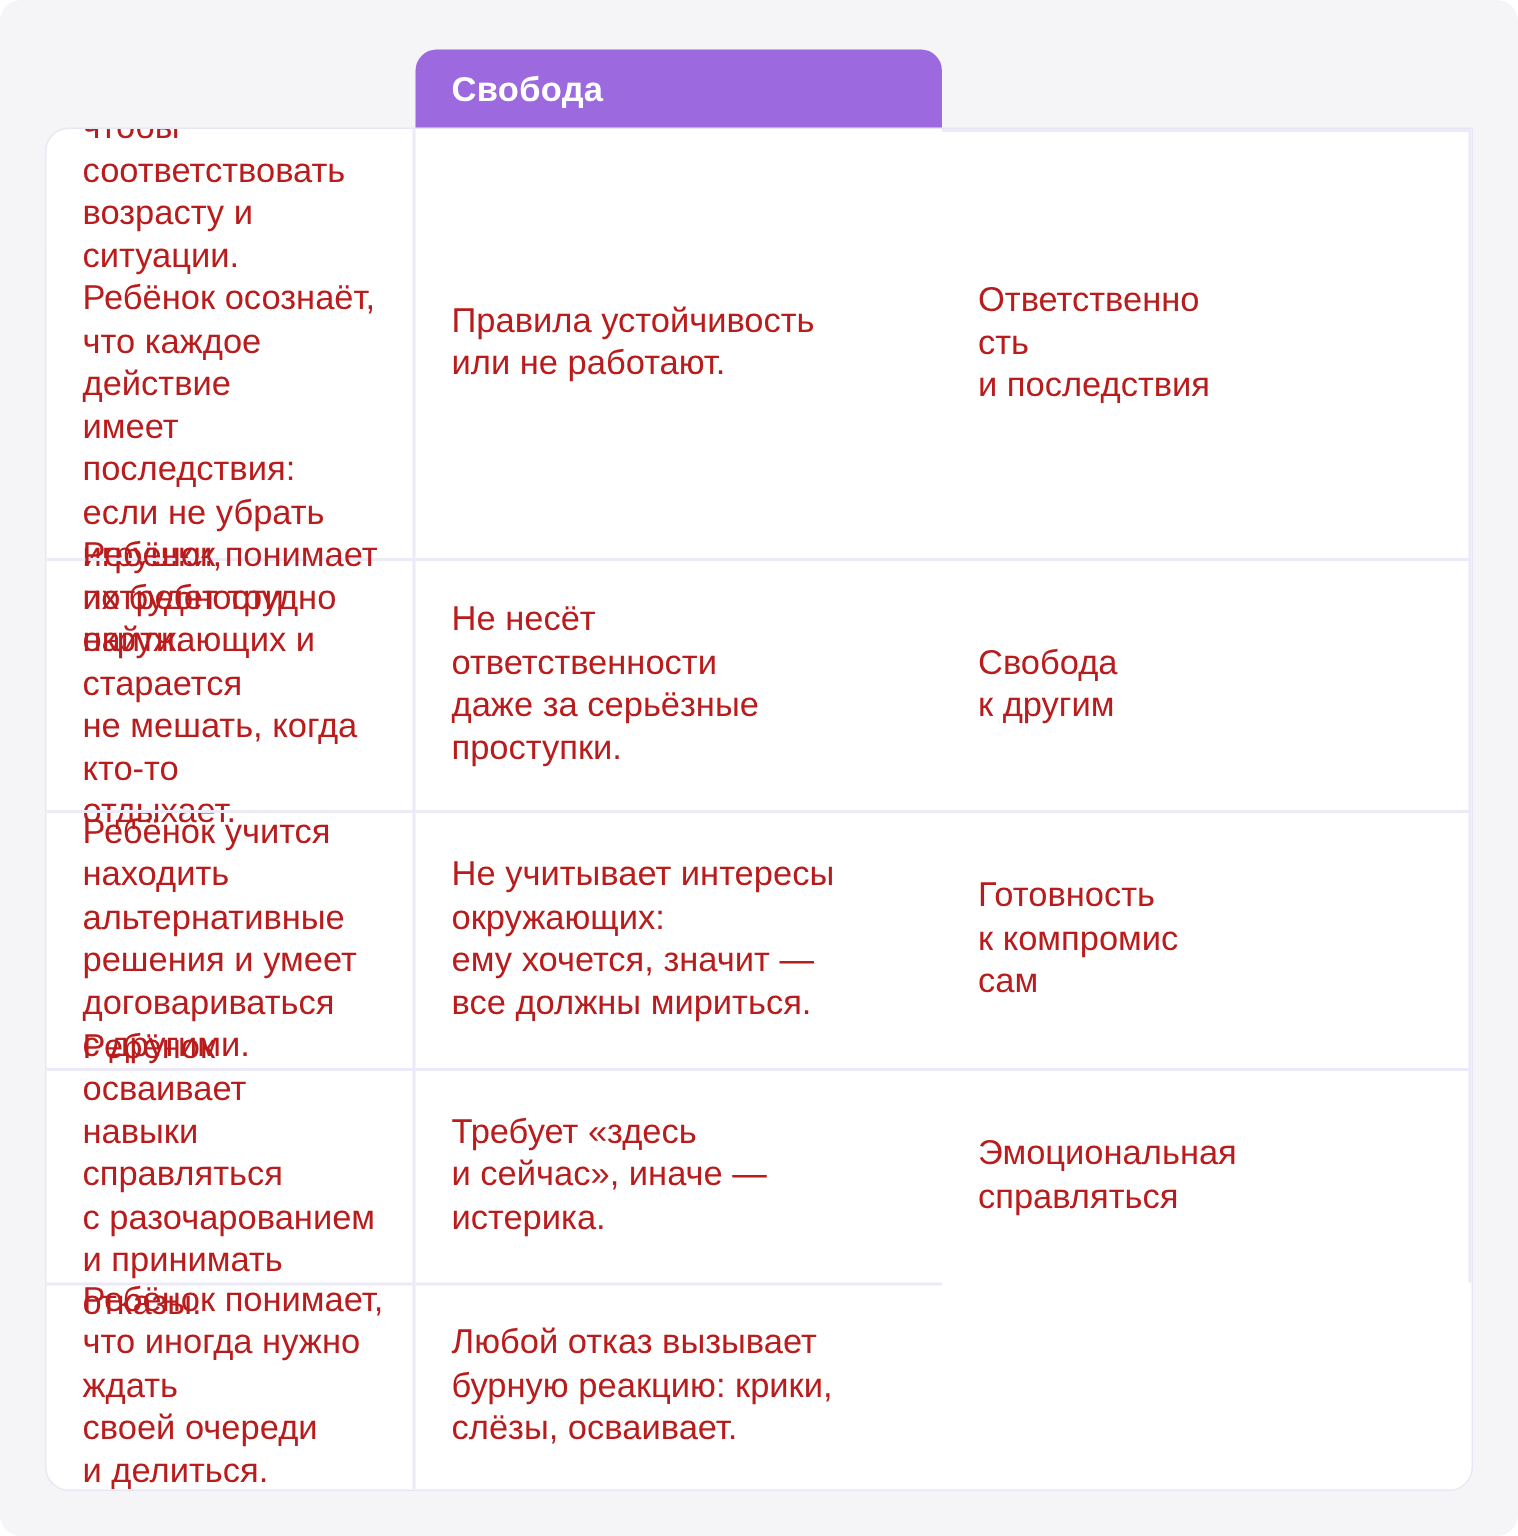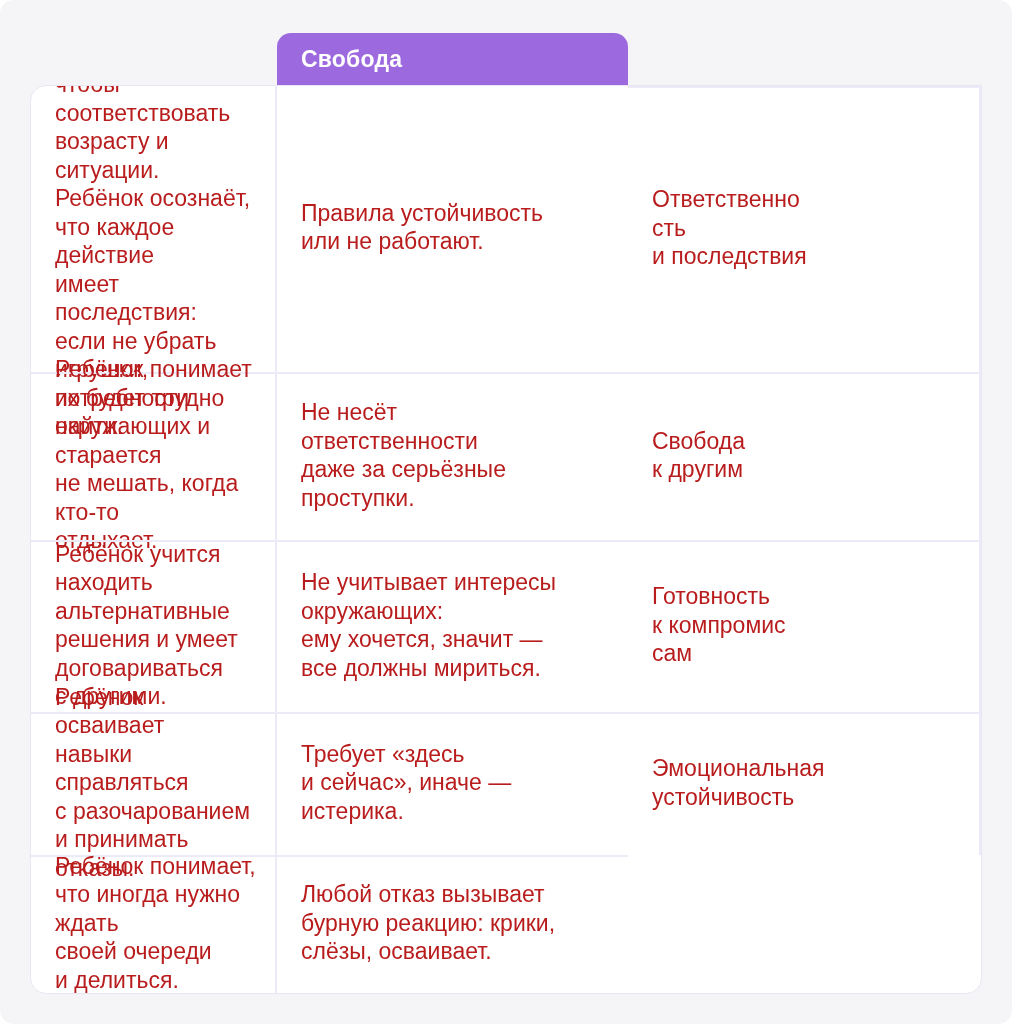--- a/index.html
+++ b/index.html
@@ -134,7 +134,7 @@
 
       <div class="row-n" style="display:contents">
         <div class="cell col-1">Эмоциональная
-устойчивость</div>
+справляться</div>
         <div class="cell col-2">Ребёнок понимает,
 что иногда нужно ждать
 своей очереди

